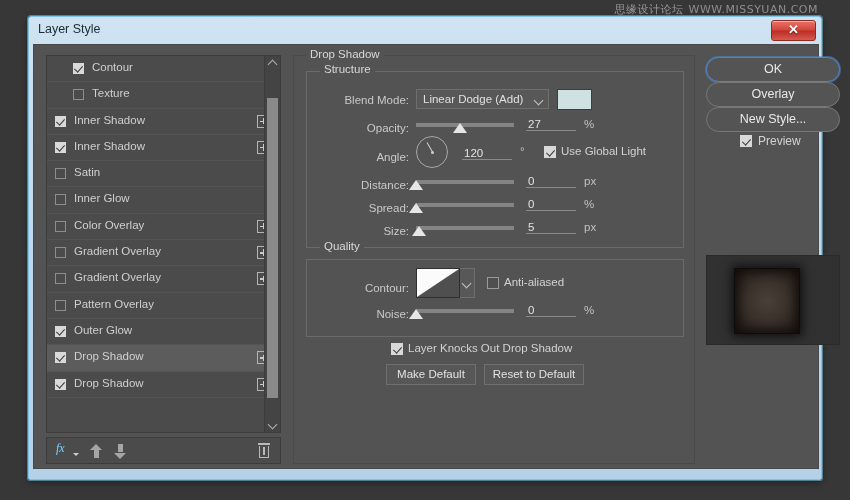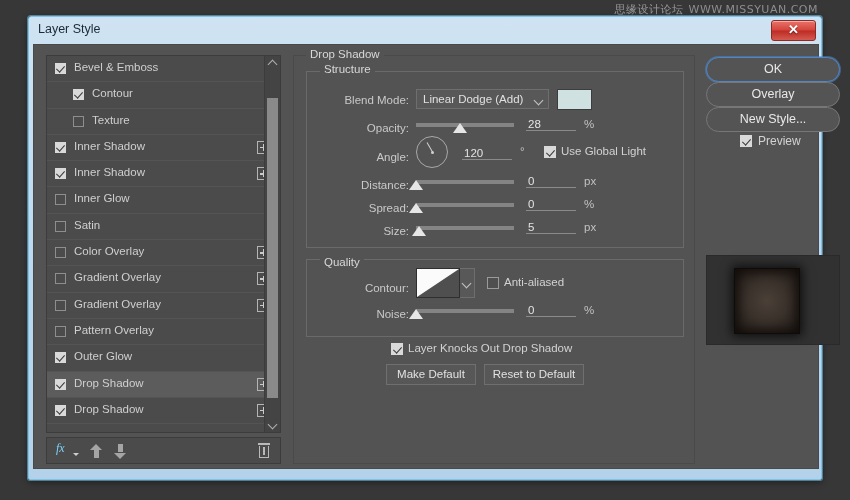--- a/index.html
+++ b/index.html
@@ -506,10 +506,6 @@
 
       <div class="effects-panel">
         <div id="effects-rows">
-            <div class="effect-row">
-              <div class="eff-chk on"></div>
-              <div class="eff-label">Bevel &amp; Emboss</div>
-            </div>
             <div class="effect-row sub">
               <div class="eff-chk on"></div>
               <div class="eff-label">Contour</div>

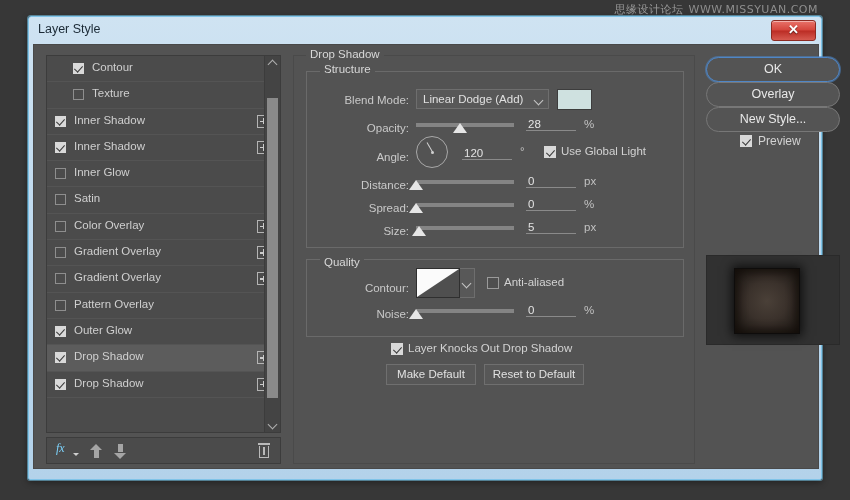--- a/index.html
+++ b/index.html
@@ -613,7 +613,7 @@
           <div class="track"></div>
           <div class="knob" style="left: 45%;"></div>
         </div>
-        <div class="numfield" style="left:232px; top:62px; width:50px;">28</div>
+        <div class="numfield" style="left:232px; top:62px; width:50px;">27</div>
         <div class="unit" style="left:290px; top:62px;">%</div>
 
         <div class="lbl" style="left:10px; top:95px; width:105px;">Angle:</div>

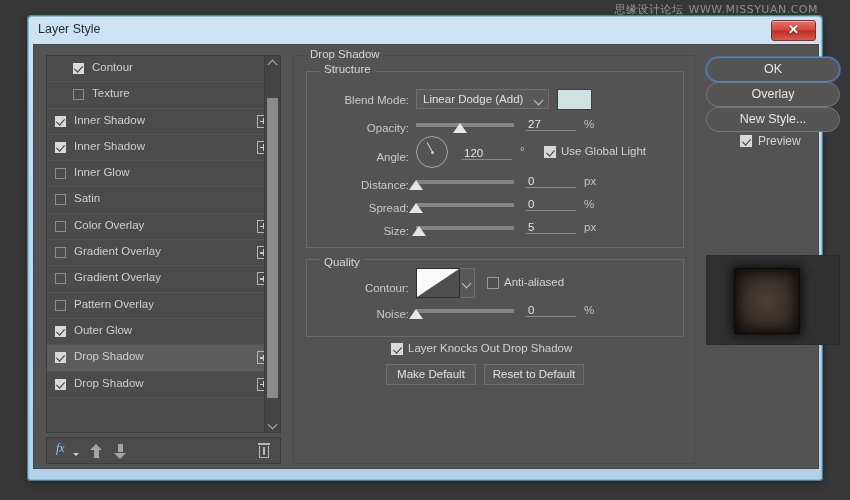--- a/index.html
+++ b/index.html
@@ -526,11 +526,11 @@
             </div>
             <div class="effect-row">
               <div class="eff-chk"></div>
+              <div class="eff-label">Satin</div>
+            </div>
+            <div class="effect-row">
+              <div class="eff-chk"></div>
               <div class="eff-label">Inner Glow</div>
-            </div>
-            <div class="effect-row">
-              <div class="eff-chk"></div>
-              <div class="eff-label">Satin</div>
             </div>
             <div class="effect-row">
               <div class="eff-chk"></div>

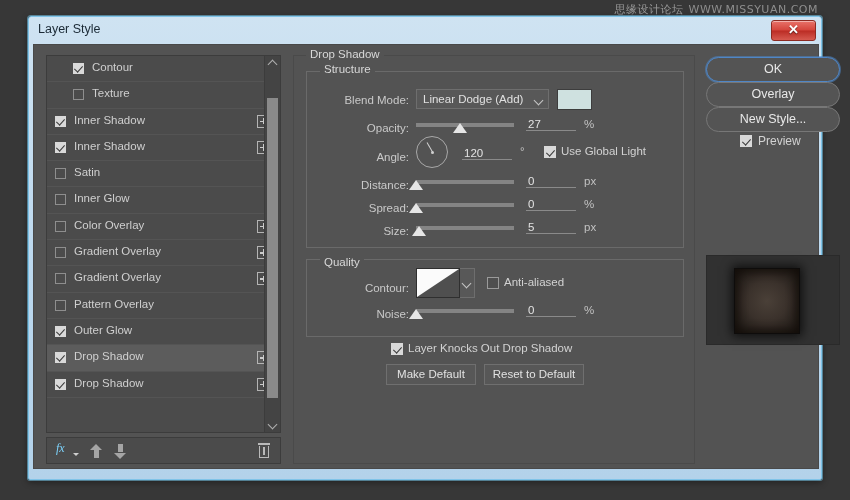--- a/index.html
+++ b/index.html
@@ -651,7 +651,7 @@
         <div class="unit" style="left:290px; top:165px;">px</div>
 
         <div class="fieldset" style="left:12px; top:203px; width:378px; height:78px;"></div>
-        <div class="sec-title" style="left:26px; top:200px;">Quality</div>
+        <div class="sec-title" style="left:26px; top:184px;">Quality</div>
 
         <div class="lbl" style="left:10px; top:226px; width:105px;">Contour:</div>
         <div class="contour-box" style="left:122px; top:212px;">

